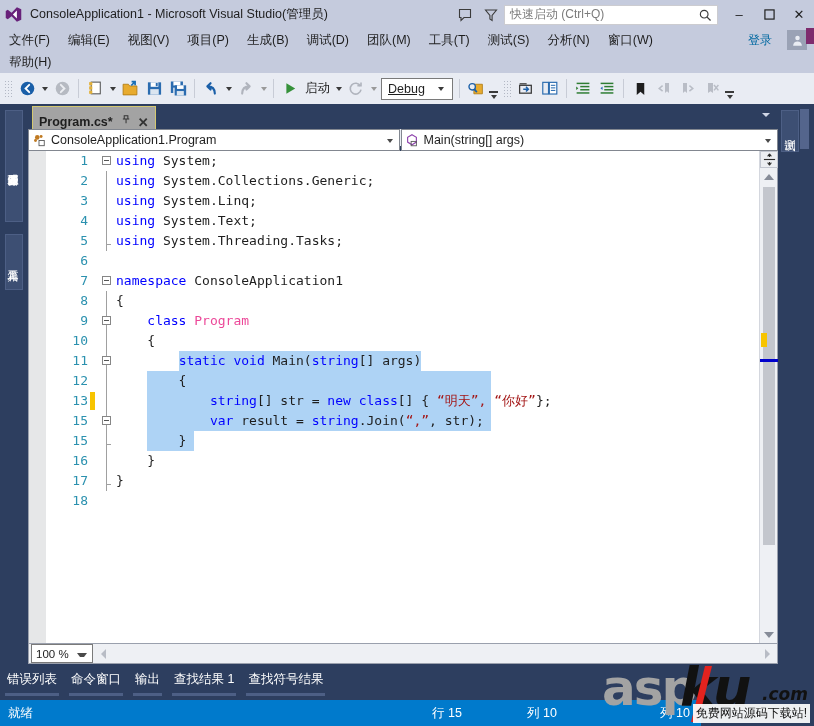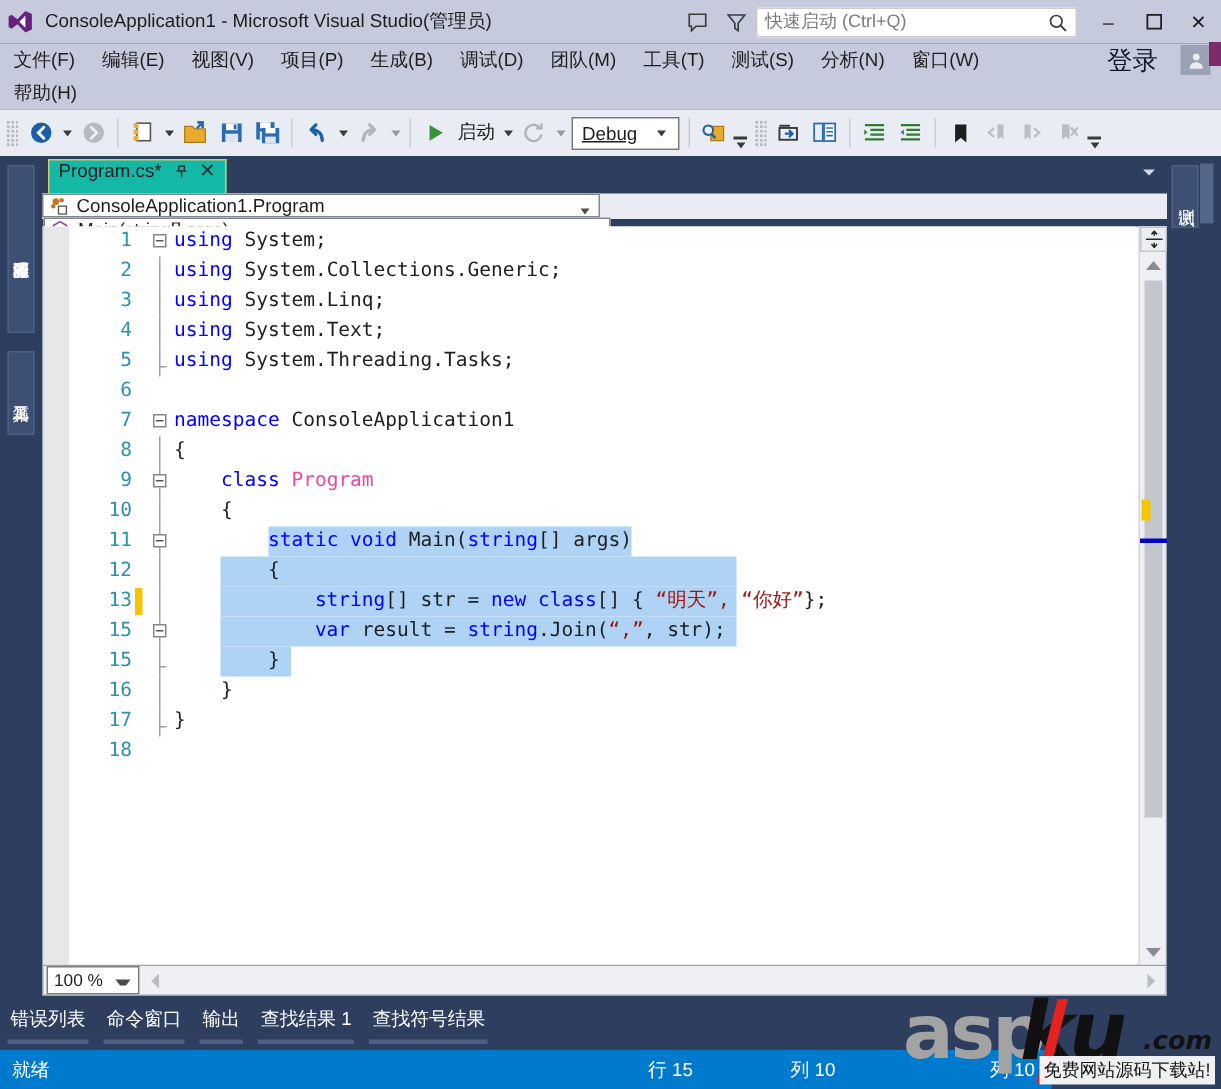--- a/index.html
+++ b/index.html
@@ -66,7 +66,7 @@
     position: absolute; right: 42px; top: 0; height: 22px;
     display: flex; align-items: center;
   }
-  .signin { font-size: 17px; color: #0f172a; }
+  .signin { font-size: 12px; color: #0369a1; }
   .acct-box {
     position: absolute; right: 7px; top: 1px;
     width: 20px; height: 20px; background: #9aa2b5;

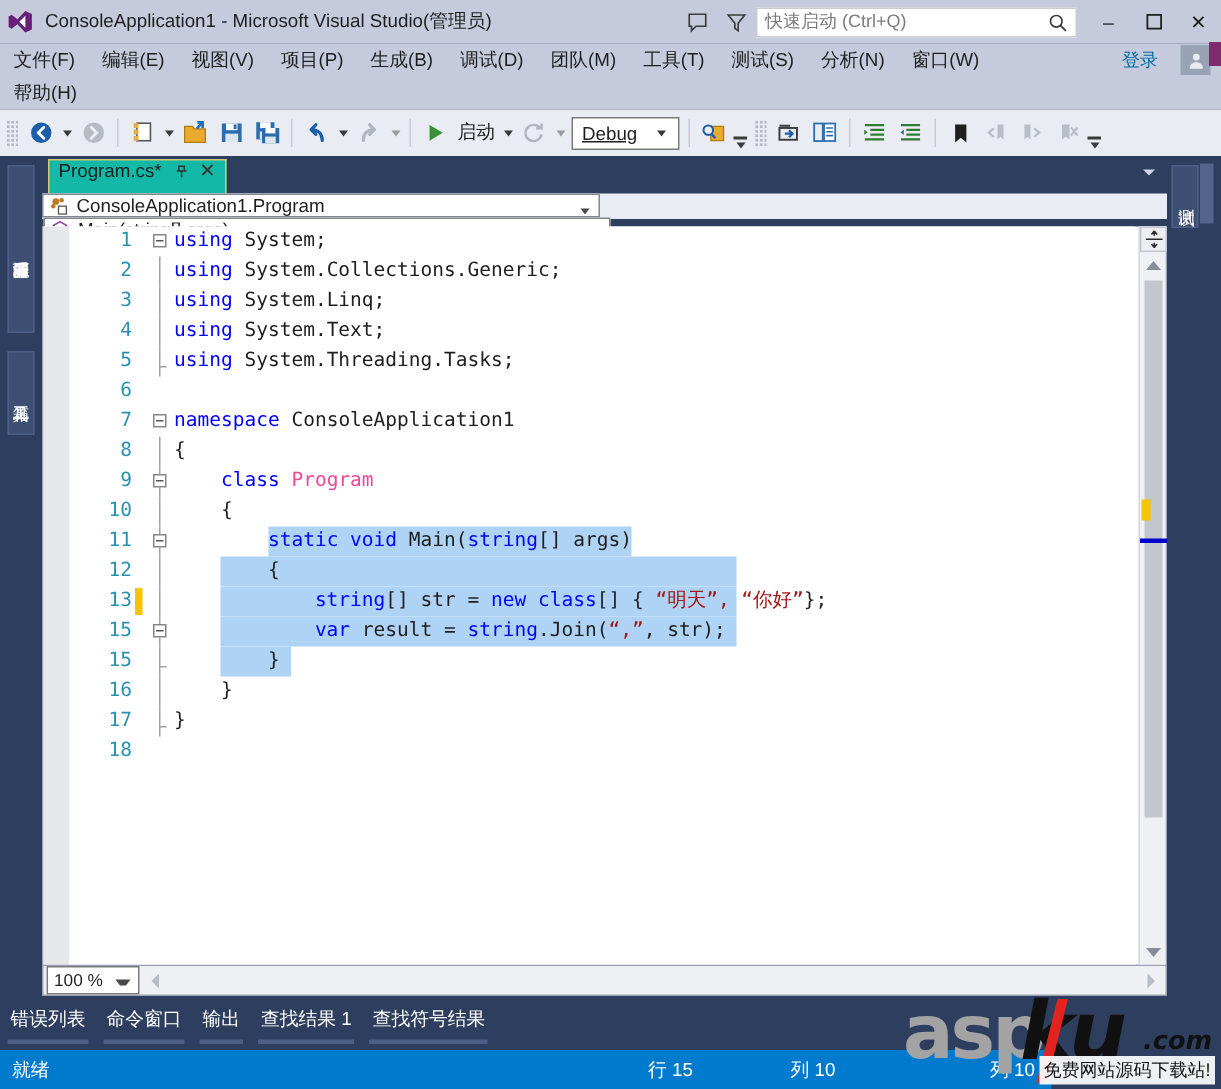--- a/index.html
+++ b/index.html
@@ -168,8 +168,8 @@
   }
   .doc-tab {
     position: absolute; left: 5px; top: 2px; height: 23px;
-    background: #14b8a6; border: 1px solid #d4c870; border-bottom: none;
-    display: flex; align-items: flex-start; padding: 0 6px;
+    background: #a3a3a3; border: 1px solid #d4c870; border-bottom: none;
+    display: flex; align-items: flex-end; padding: 0 6px; font-weight: bold;
   }
   .doc-tab .label { font-size: 12.5px; color: #1e1e1e; }
   .pin-icon { margin-left: 8px; }

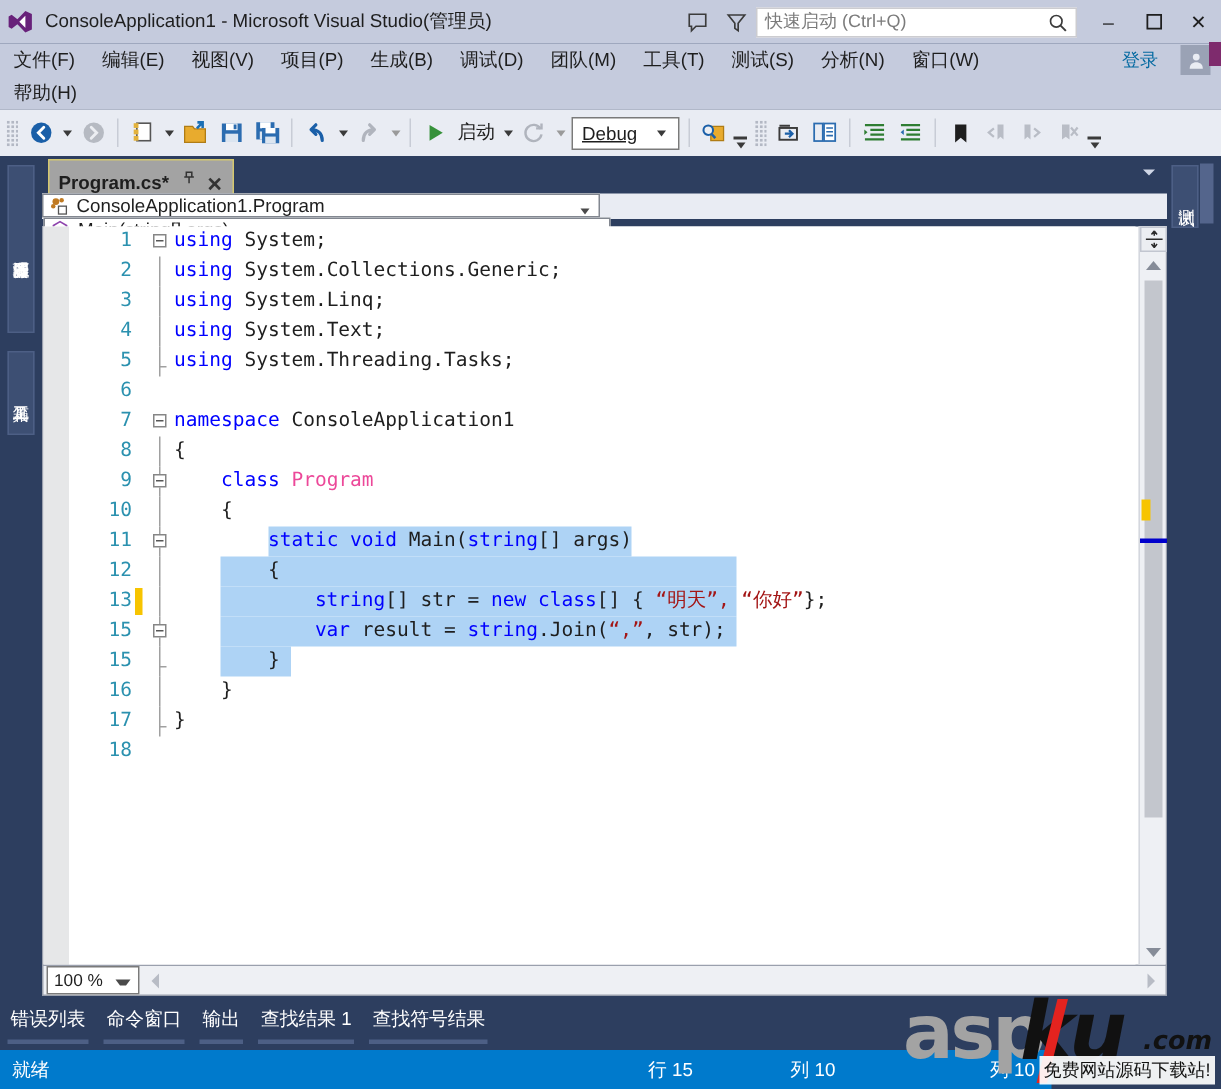--- a/index.html
+++ b/index.html
@@ -184,7 +184,7 @@
   
   .navbar {
     position: absolute; left: 28px; top: 129px; width: 750px; height: 17px;
-    display: flex; background: #e9ecf3; flex-direction: column;
+    display: flex; background: #e9ecf3;
   }
   .navcombo {
     height: 22px; background: #ffffff; border: 1px solid #828790;

